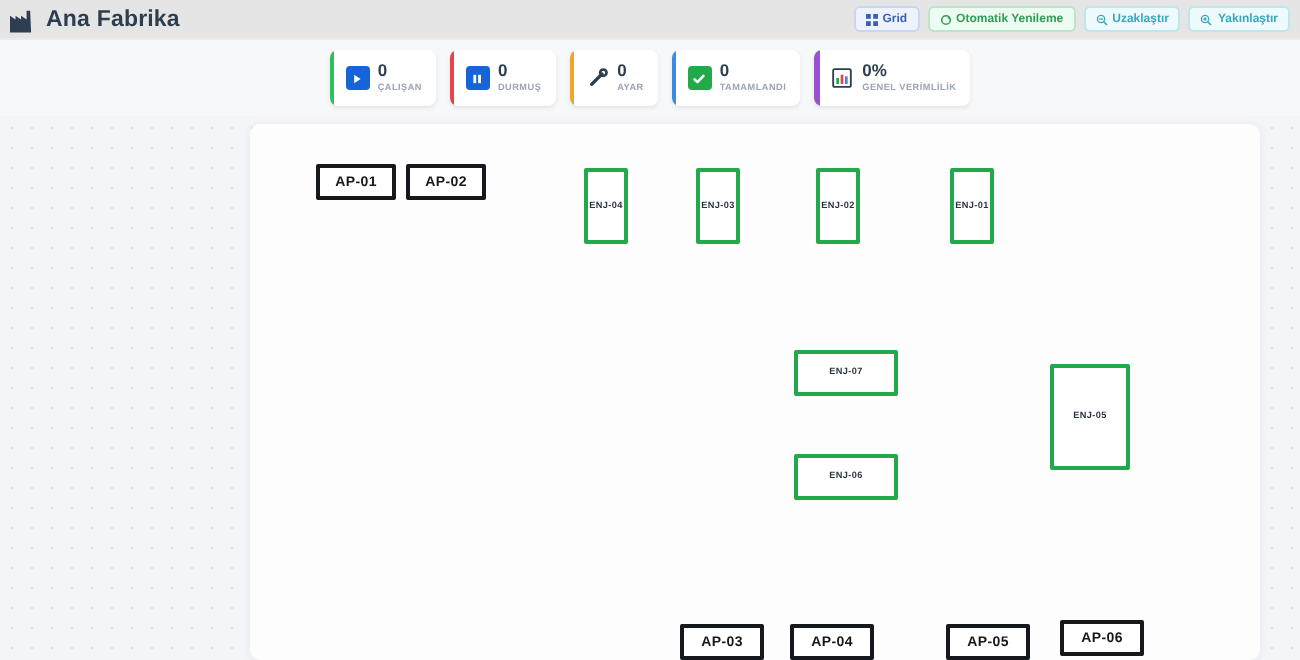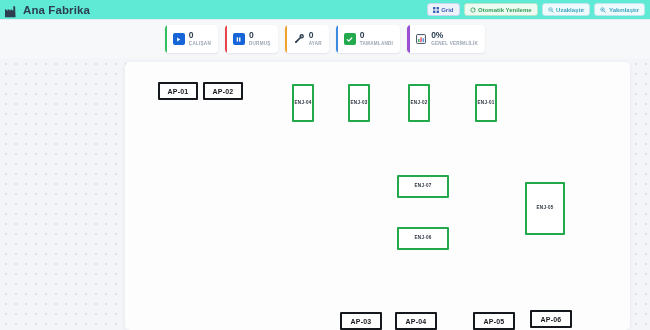--- a/index.html
+++ b/index.html
@@ -14,7 +14,7 @@
   
   .topbar{
     position:absolute;left:0;top:0;width:650px;height:20px;
-    background:#5eead4;border-bottom:1px solid #e9ecef;
+    background:#e5e5e5;border-bottom:1px solid #e9ecef;
     display:flex;align-items:center;box-sizing:border-box;padding:0 5px;
   }
   .brand{display:flex;align-items:center;gap:5px;}

